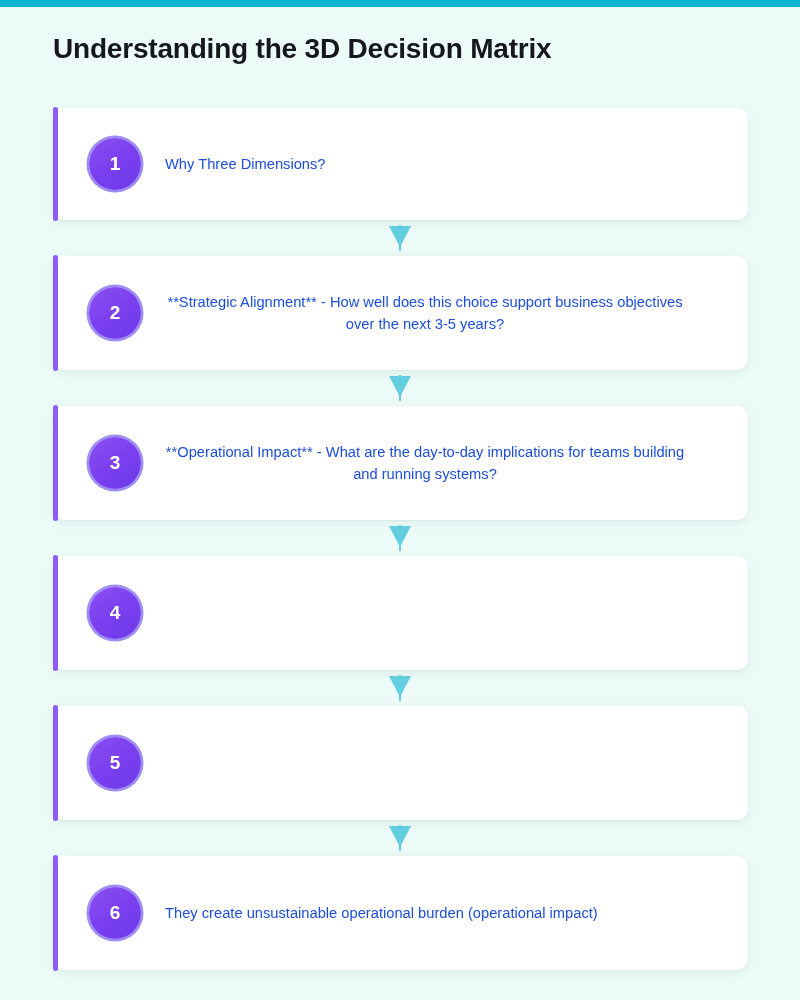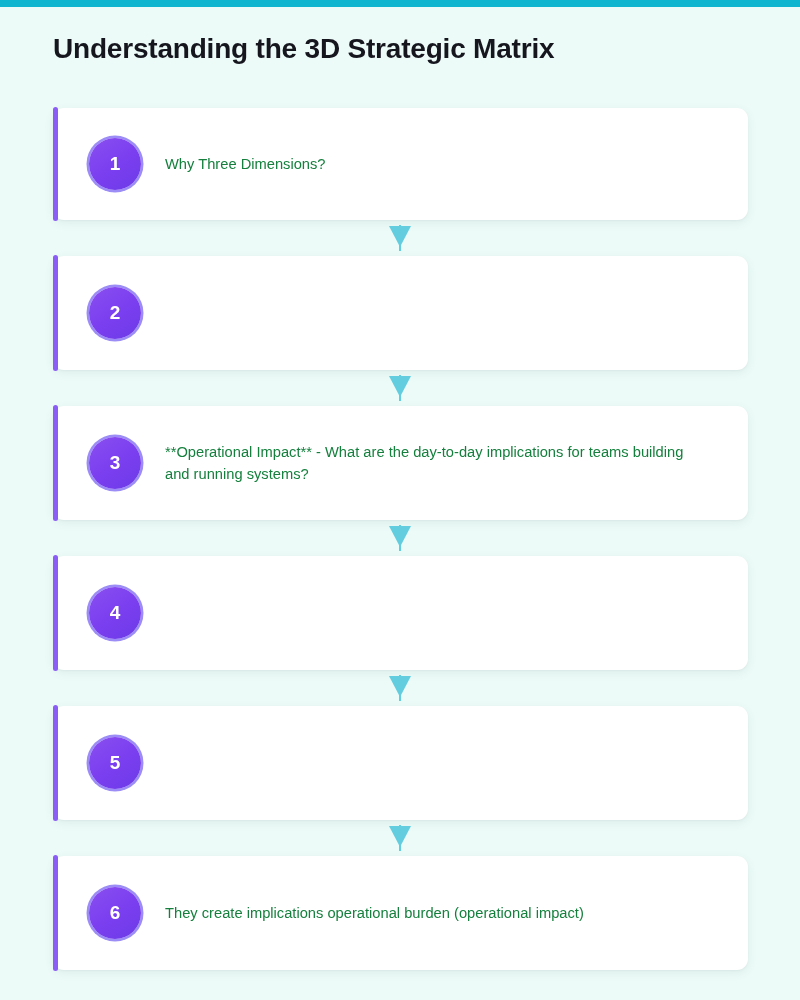--- a/index.html
+++ b/index.html
@@ -120,7 +120,7 @@
 
 <div id="top-accent"></div>
 
-<div id="page-title">Understanding the 3D Strategic Matrix</div>
+<div id="page-title">Understanding the 3D Decision Matrix</div>
 
 <div id="flow">
     <div class="step-wrap">

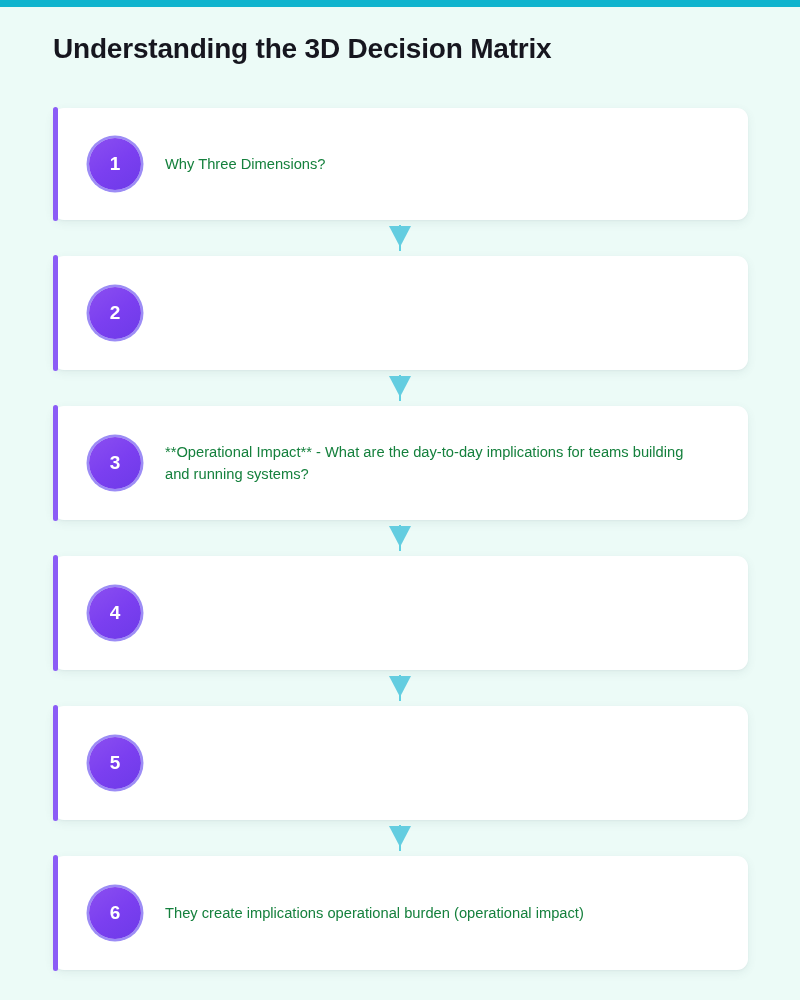--- a/index.html
+++ b/index.html
@@ -82,8 +82,9 @@
     margin-left: 24px;
     font-size: 14.7px;
     line-height: 22px;
-    color: #15803d;
+    color: #1d4ed8;
     max-width: 520px;
+    text-align: center;
   }
   .connector {
     height: 36px;

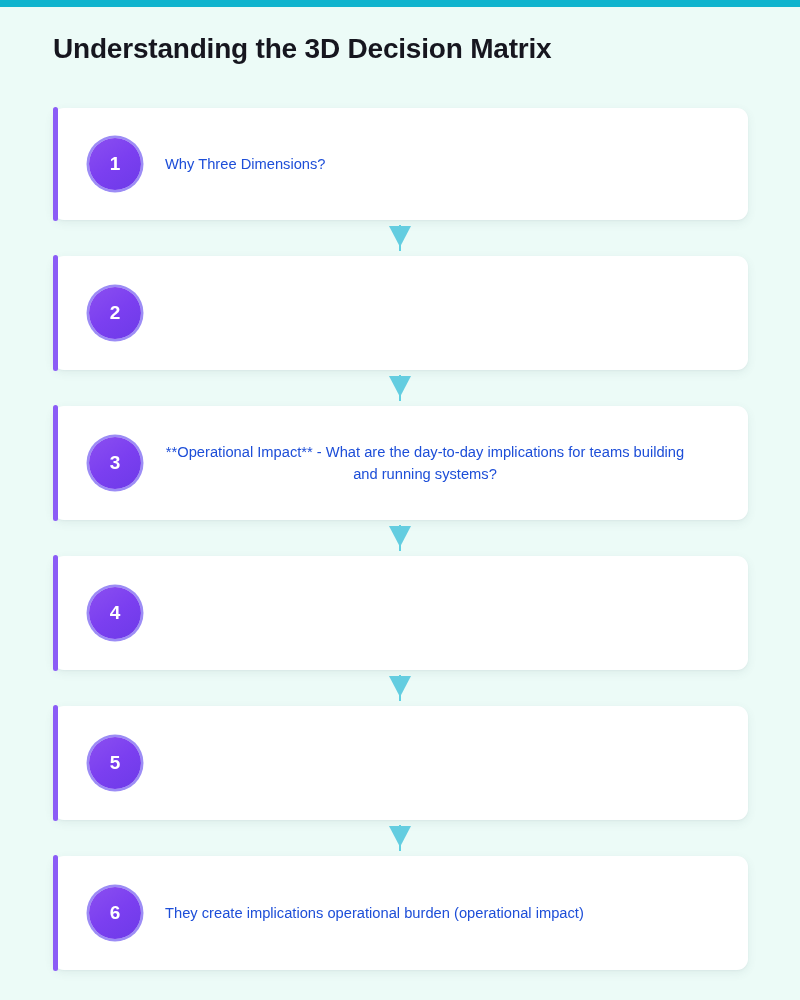--- a/index.html
+++ b/index.html
@@ -141,6 +141,7 @@
       <div class="card tall">
         <div class="accent-bar"></div>
         <div class="badge">2</div>
+        <div class="card-text">**Strategic Alignment** - How well does this choice support business objectives over the next 3-5 years?</div>
       </div>
     </div>
     <div class="connector">

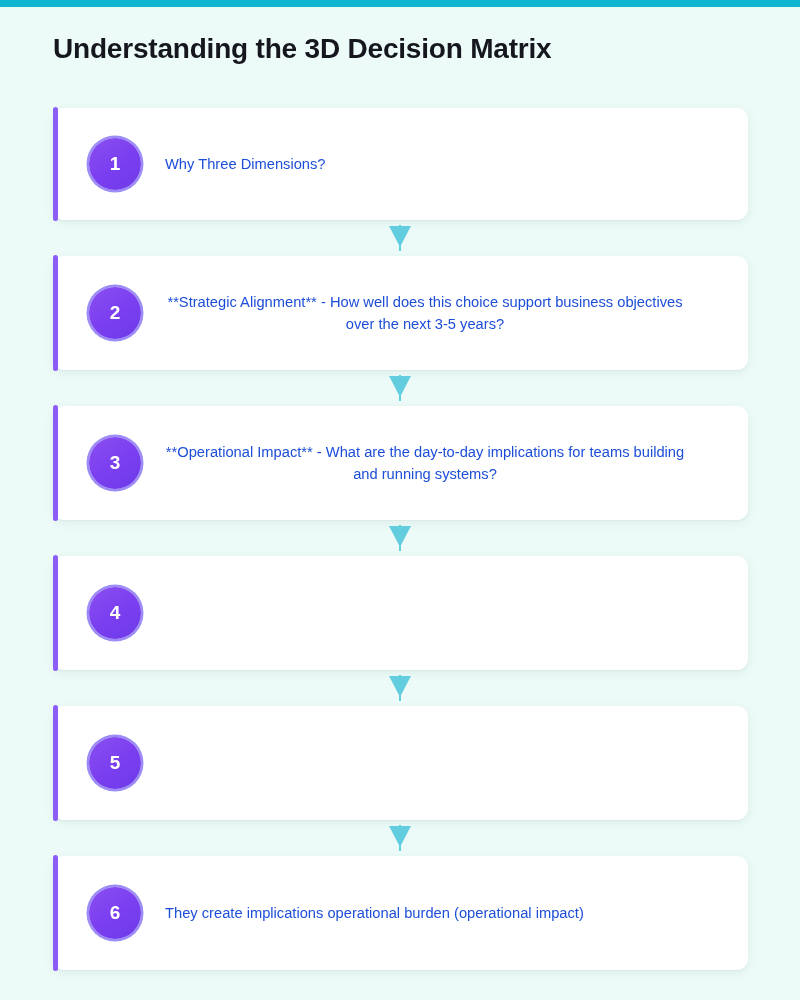--- a/index.html
+++ b/index.html
@@ -191,7 +191,7 @@
       <div class="card tall">
         <div class="accent-bar"></div>
         <div class="badge">6</div>
-        <div class="card-text">They create implications operational burden (operational impact)</div>
+        <div class="card-text">They create unsustainable operational burden (operational impact)</div>
       </div>
     </div>
   </div>

